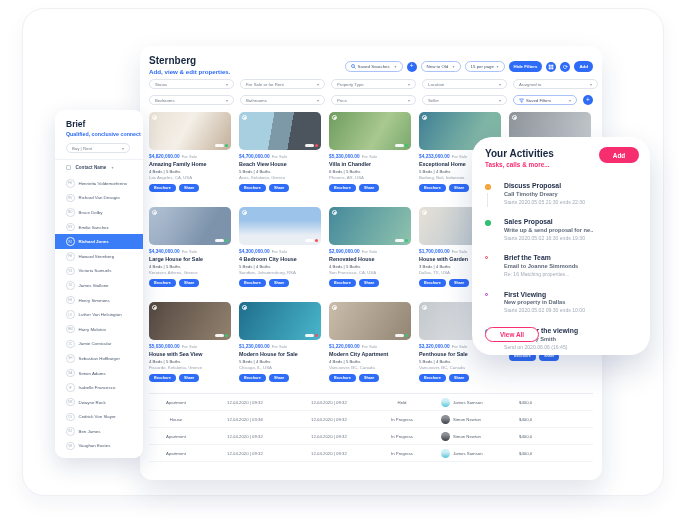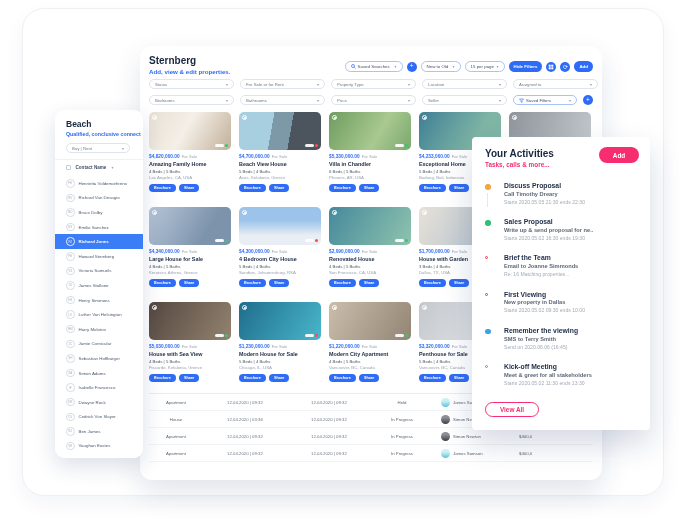--- a/index.html
+++ b/index.html
@@ -570,7 +570,7 @@
   </section>
 
   <aside class="card leads">
-    <h2 class="l-title">Beach</h2>
+    <h2 class="l-title">Brief</h2>
     <p class="l-sub">Qualified, conclusive connections</p>
     <div class="l-pill">
       <span>Buy | Rent</span>

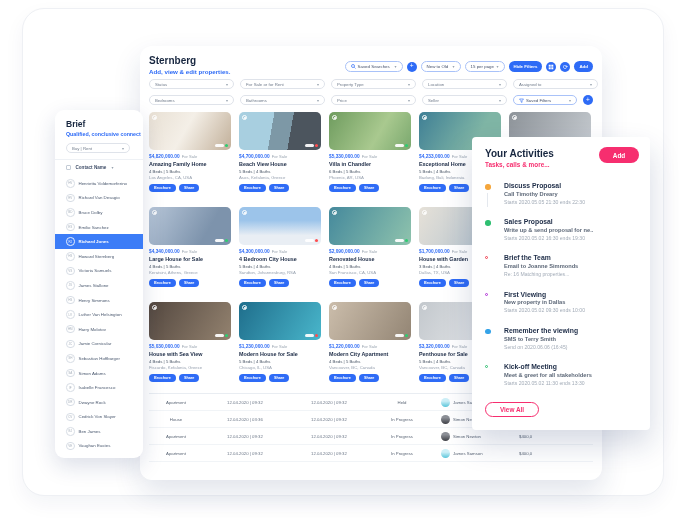--- a/index.html
+++ b/index.html
@@ -97,7 +97,7 @@
   .l-row[data-sel="1"] .l-av{border-color:rgba(255,255,255,.85);color:rgba(255,255,255,.9);background:transparent}
 
   
-  .acts{left:472px;top:137px;width:178px;height:293px;border-radius:4px;box-shadow:0 14px 30px rgba(23,43,99,.18);overflow:hidden;z-index:4}
+  .acts{left:472px;top:137px;width:178px;height:218px;border-radius:20px;box-shadow:0 14px 30px rgba(23,43,99,.18);overflow:hidden;z-index:4}
   .a-title{position:absolute;left:13px;top:11px;font-size:10px;font-weight:bold;color:#17263f}
   .a-sub{position:absolute;left:13px;top:24px;font-size:6.4px;font-weight:bold;color:#f62e6f}
   .a-add{position:absolute;right:11px;top:10px;width:40px;height:16px;border-radius:99px;background:#f62e6f;color:#fff;font-size:6.4px;font-weight:bold;display:flex;align-items:center;justify-content:center}

